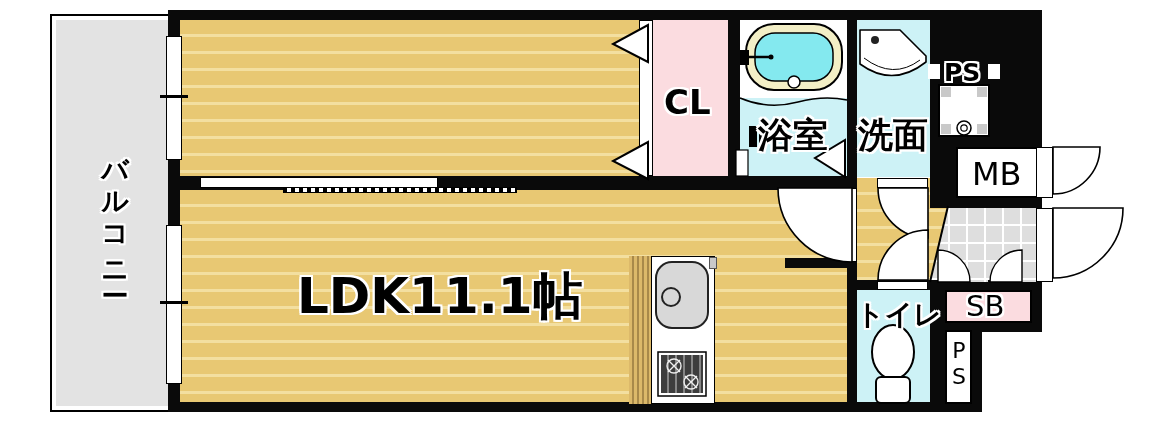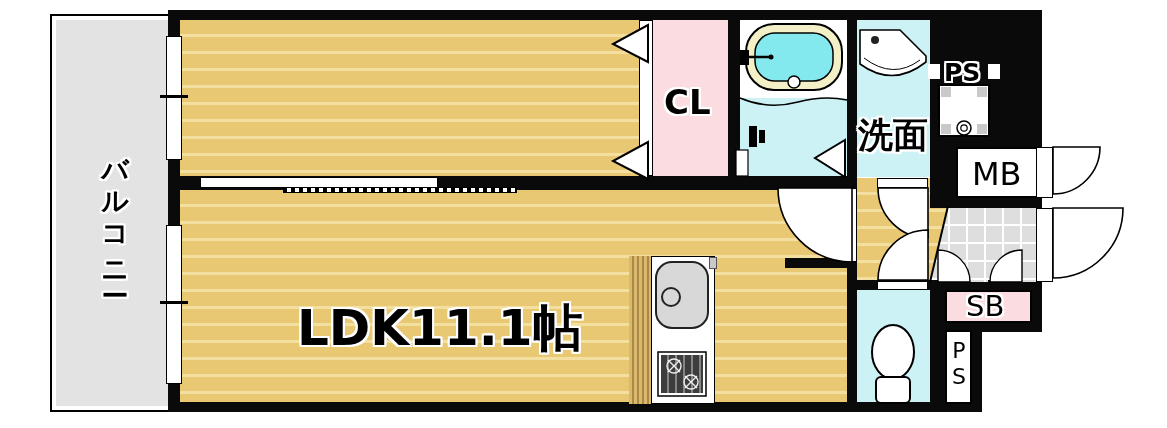--- a/index.html
+++ b/index.html
@@ -161,6 +161,7 @@
   <div class="lbl" style="left:97px;top:138px;font-size:27px;writing-mode:vertical-rl;letter-spacing:5px;">バルコニー</div>
   <div class="lbl" style="left:297px;top:263px;font-size:50px;margin-top:32px;">LDK11.1帖</div>
   <div class="lbl" style="left:664px;top:82px;font-size:34px;font-weight:bold;">CL</div>
+  <div class="lbl" style="left:758px;top:112px;font-size:35px;">浴室</div>
   <div class="lbl" style="left:858px;top:112px;font-size:35px;text-align:center;">洗面</div>
   <div class="lbl" style="left:944px;top:58px;font-size:25px;">PS</div>
   <div class="lbl" style="left:972px;top:155px;font-size:32px;font-weight:normal;">MB</div>

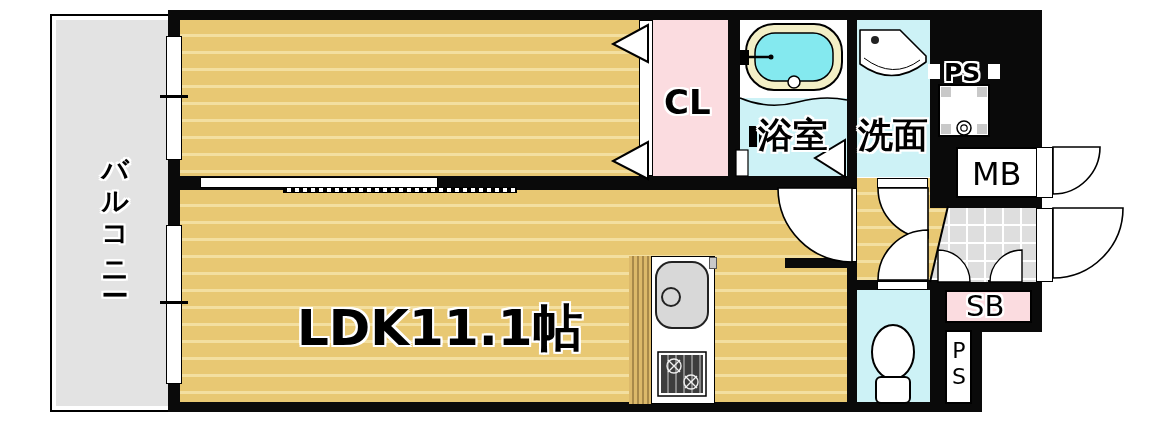--- a/index.html
+++ b/index.html
@@ -159,7 +159,7 @@
   </svg>
 
   <div class="lbl" style="left:97px;top:138px;font-size:27px;writing-mode:vertical-rl;letter-spacing:5px;">バルコニー</div>
-  <div class="lbl" style="left:297px;top:263px;font-size:50px;margin-top:32px;">LDK11.1帖</div>
+  <div class="lbl" style="left:297px;top:263px;font-size:50px;">LDK11.1帖</div>
   <div class="lbl" style="left:664px;top:82px;font-size:34px;font-weight:bold;">CL</div>
   <div class="lbl" style="left:758px;top:112px;font-size:35px;">浴室</div>
   <div class="lbl" style="left:858px;top:112px;font-size:35px;text-align:center;">洗面</div>

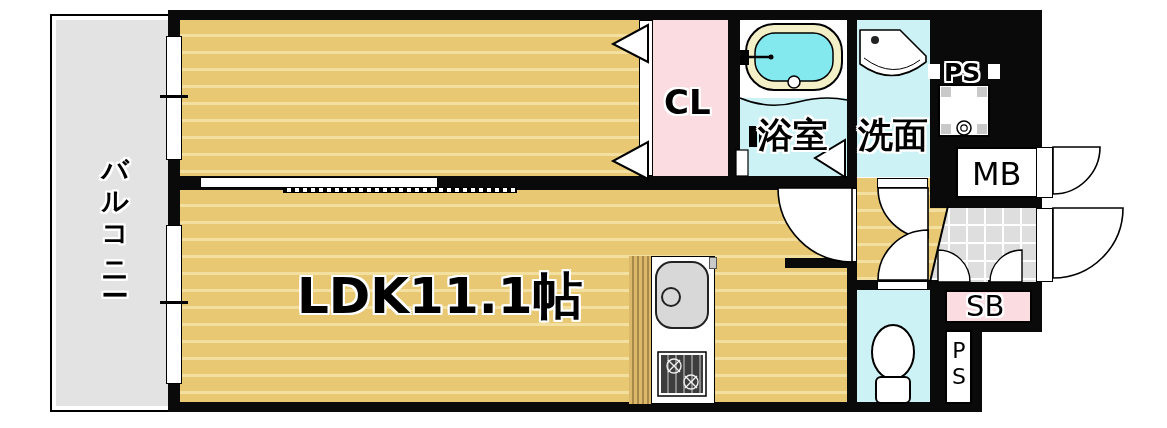--- a/index.html
+++ b/index.html
@@ -166,6 +166,7 @@
   <div class="lbl" style="left:944px;top:58px;font-size:25px;">PS</div>
   <div class="lbl" style="left:972px;top:155px;font-size:32px;font-weight:normal;">MB</div>
   <div class="lbl" style="left:966px;top:289px;font-size:29px;font-weight:normal;">SB</div>
+  <div class="lbl" style="left:856px;top:296px;font-size:28px;">トイレ</div>
   <div class="lbl" style="left:948px;top:338px;font-size:22px;width:22px;word-break:break-all;line-height:26px;text-align:center;white-space:normal;font-weight:normal;">PS</div>
 
 </div>

